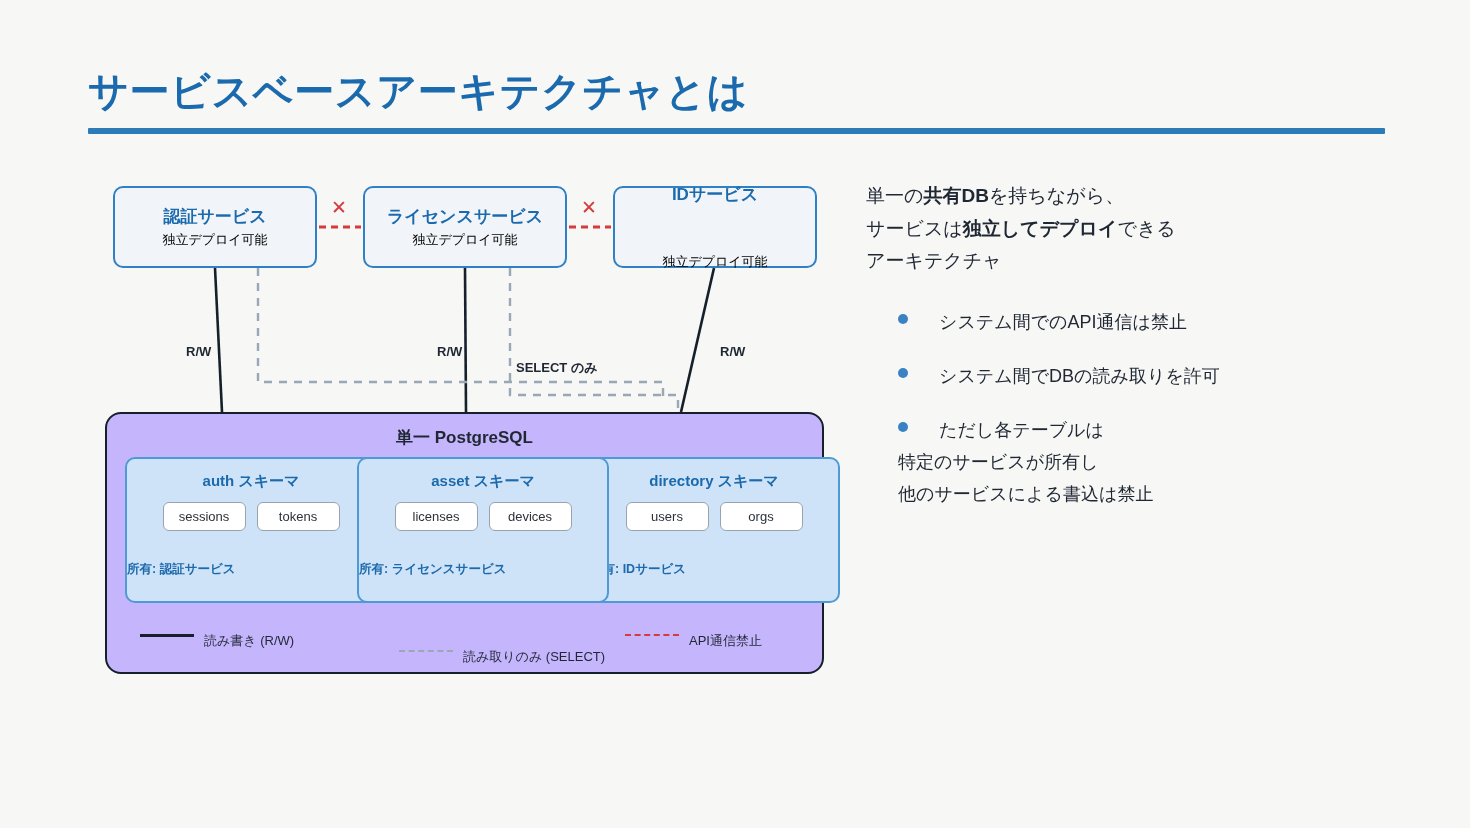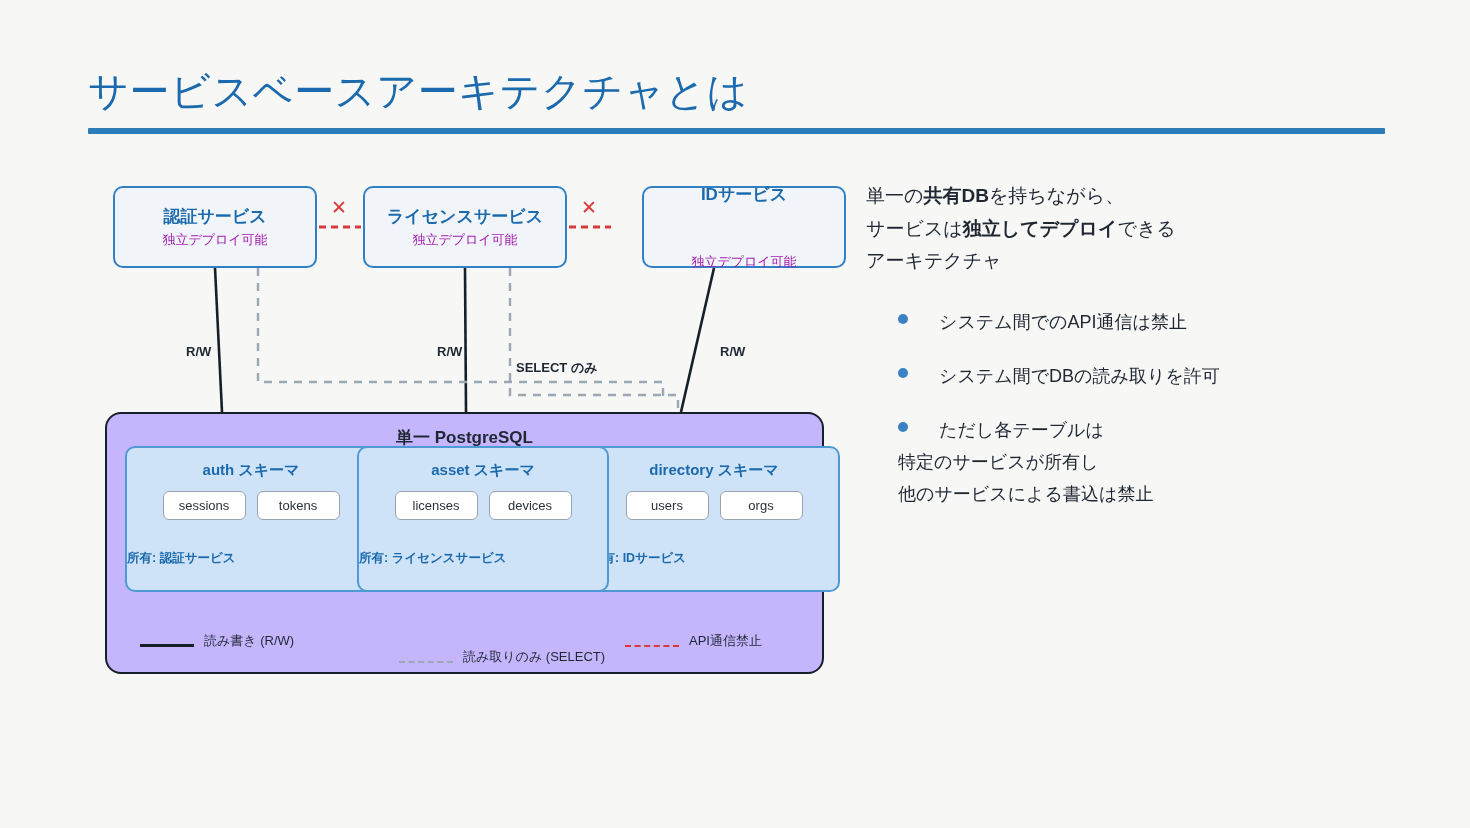--- a/index.html
+++ b/index.html
@@ -14,7 +14,7 @@
   
   #title {
     position: absolute; left: 88px; top: 64px;
-    font-size: 40px; font-weight: 400; color: #1b6aad;
+    font-size: 40px; font-weight: 700; color: #1b6aad;
     letter-spacing: 0.5px; white-space: nowrap;
   }
   #title-rule {

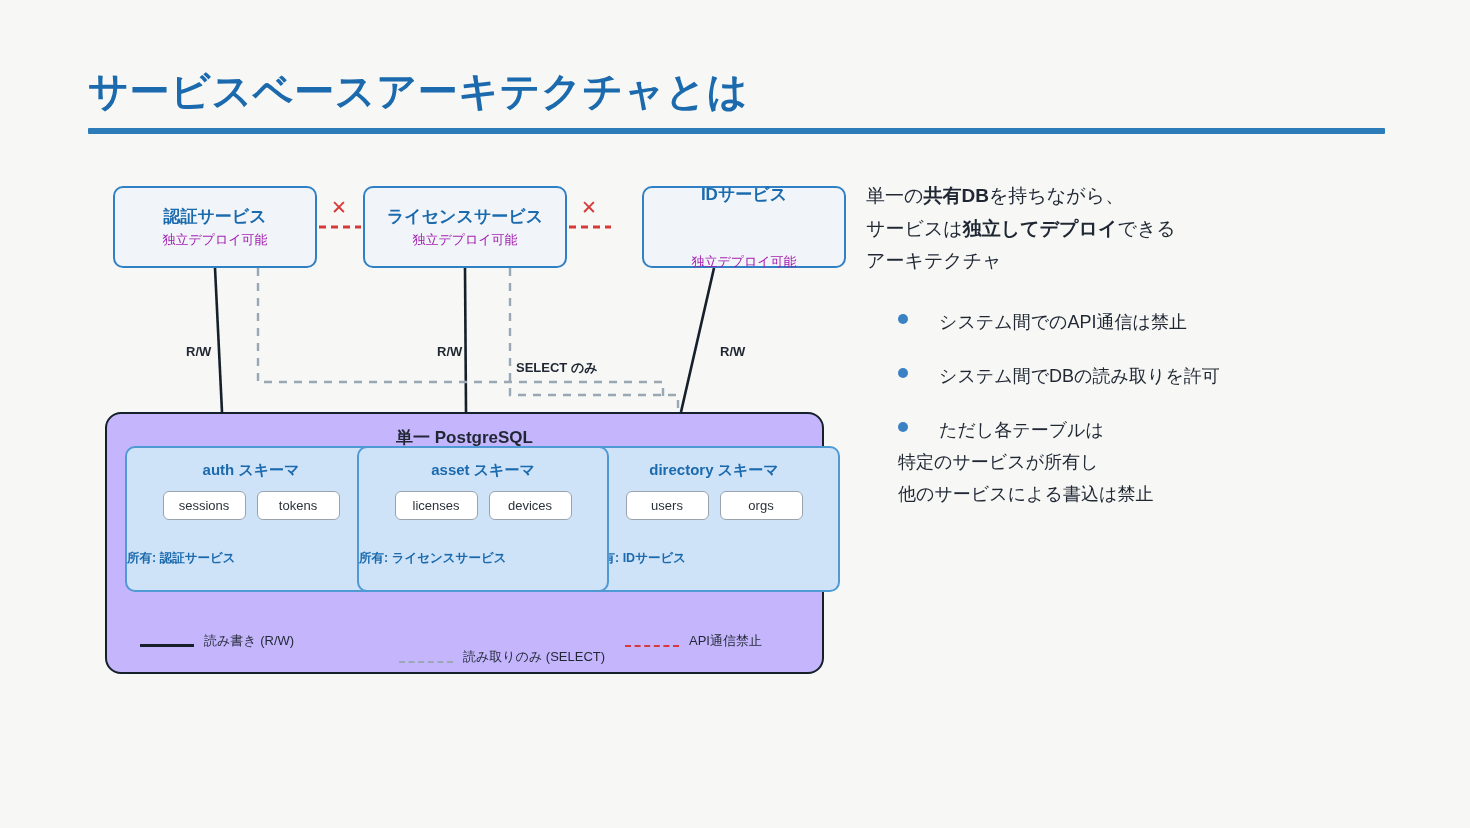--- a/index.html
+++ b/index.html
@@ -35,7 +35,7 @@
   .svc-sub { font-size: 13px; color: #a21caf; margin-top: 8px; line-height: 1; }
   #svc0 { left: 113px; top: 186px; }
   #svc1 { left: 363px; top: 186px; }
-  #svc2 { left: 642px; top: 186px; gap: 44px; }
+  #svc2 { left: 613px; top: 186px; gap: 44px; }
 
   
   .xmark {

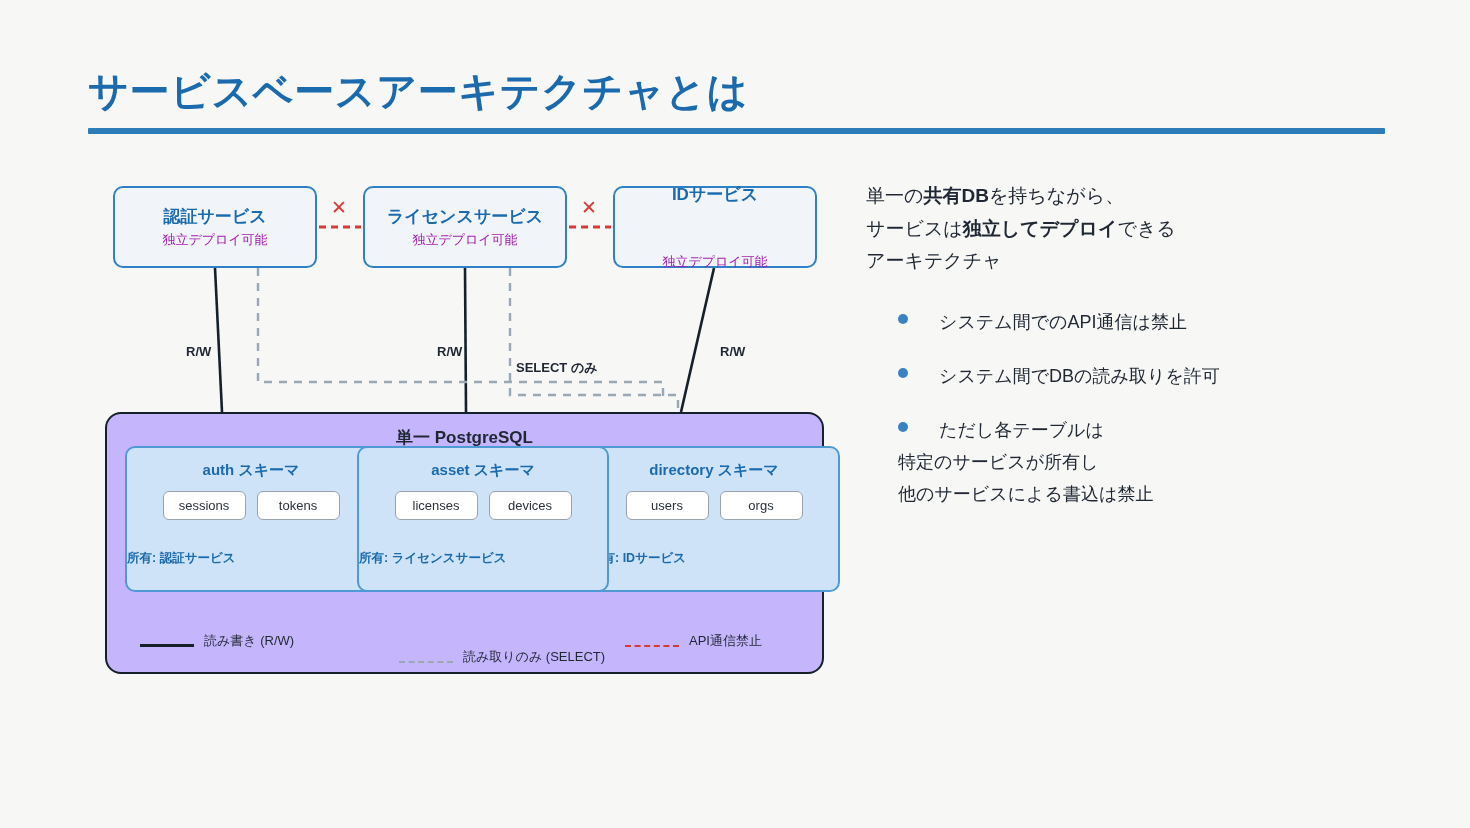--- a/index.html
+++ b/index.html
@@ -32,7 +32,7 @@
     display: flex; flex-direction: column; align-items: center; justify-content: center;
   }
   .svc-title { font-size: 17px; font-weight: 700; color: #1b6aad; line-height: 1; }
-  .svc-sub { font-size: 13px; color: #a21caf; margin-top: 8px; line-height: 1; }
+  .svc-sub { font-size: 13px; color: #000000; margin-top: 8px; line-height: 1; }
   #svc0 { left: 113px; top: 186px; }
   #svc1 { left: 363px; top: 186px; }
   #svc2 { left: 613px; top: 186px; gap: 44px; }

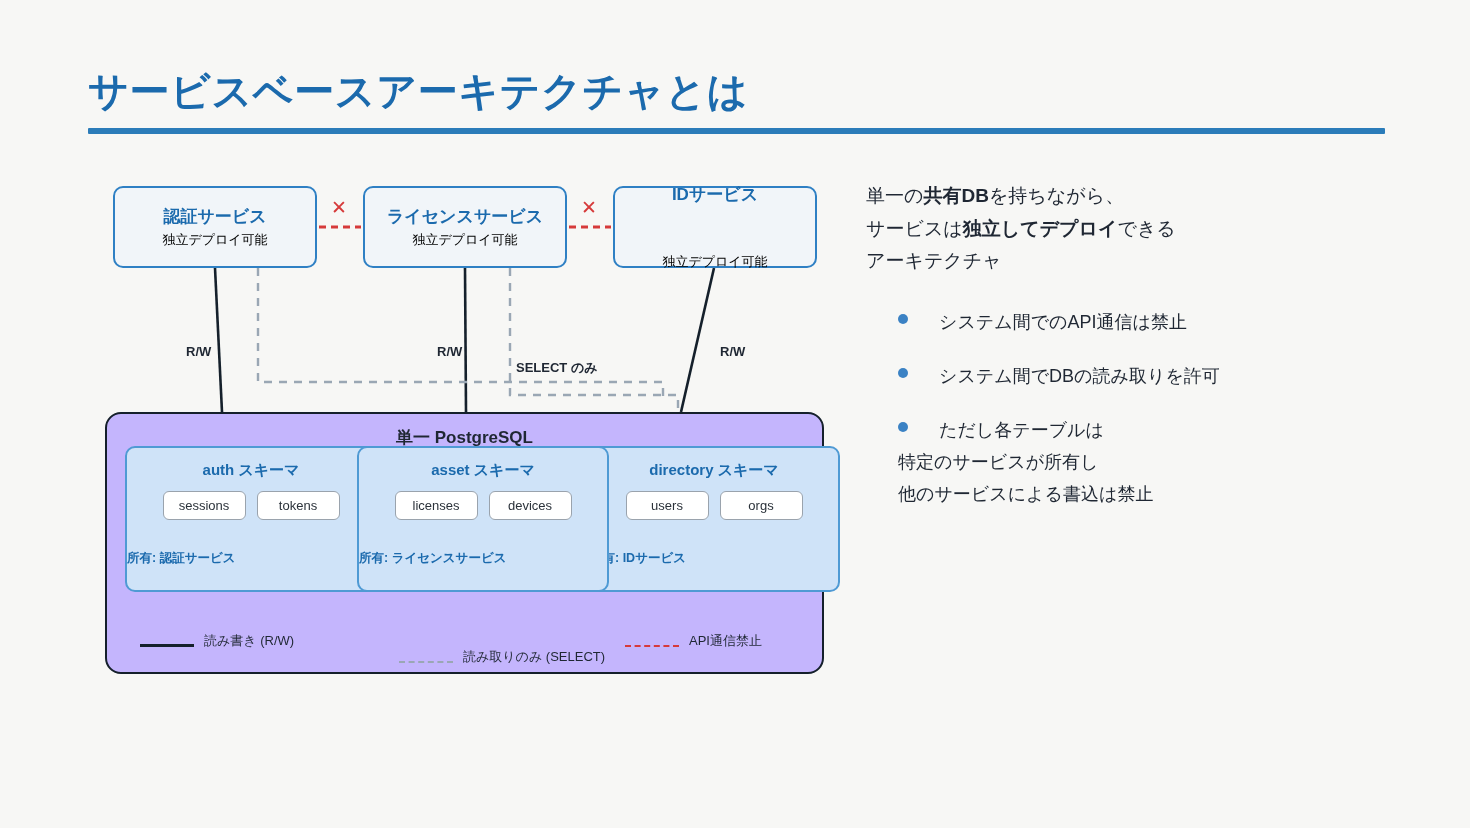--- a/index.html
+++ b/index.html
@@ -67,7 +67,7 @@
 
   
   .schema {
-    position: absolute; top: 32px; width: 252px; height: 146px;
+    position: absolute; top: 43px; width: 252px; height: 146px;
     background: #cfe3f8; border: 2px solid #4f9ad4; border-radius: 10px;
   }
   #sch0 { left: 18px; }

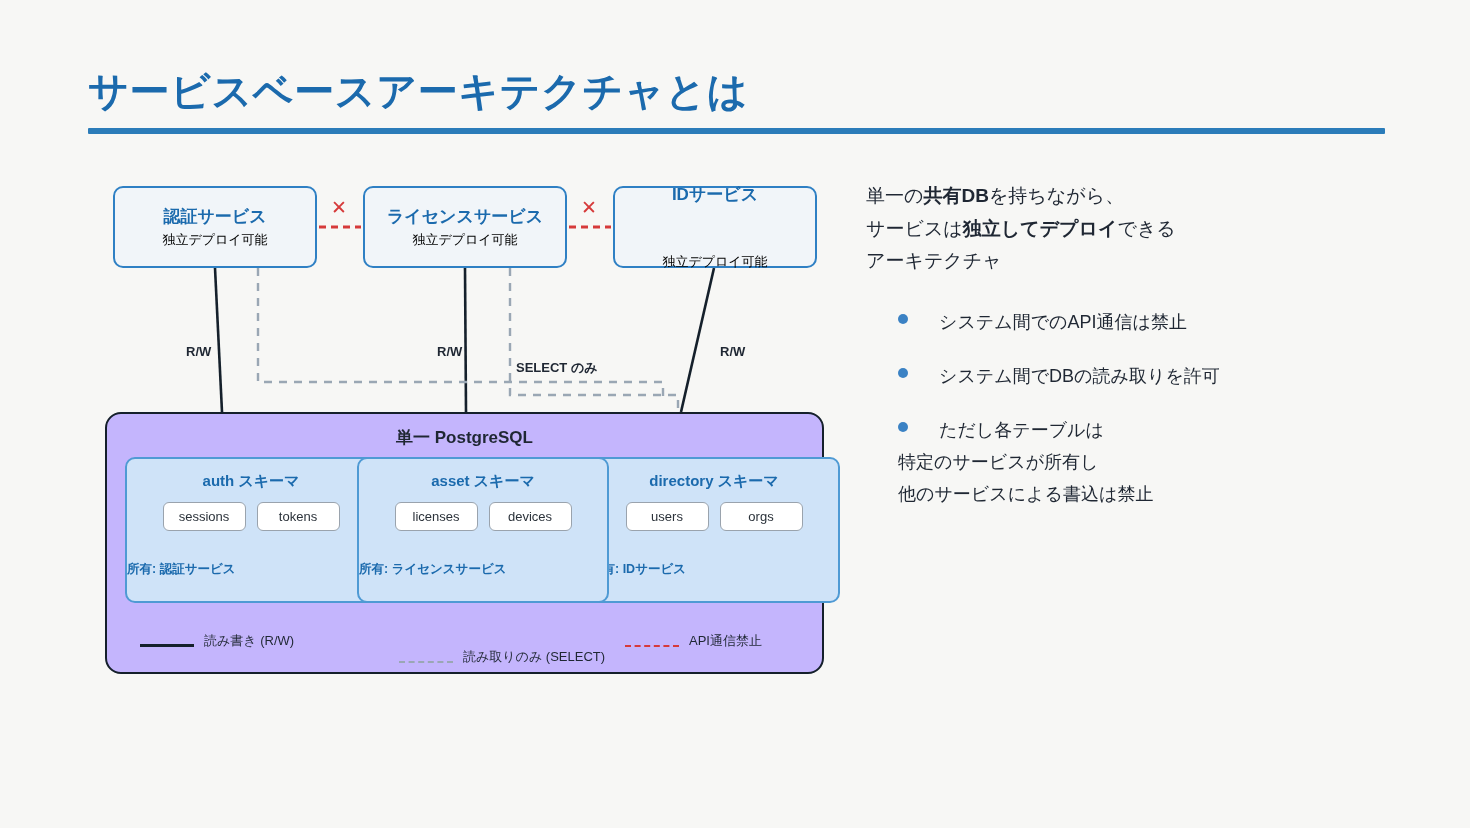--- a/index.html
+++ b/index.html
@@ -92,7 +92,7 @@
   #legend {
     position: absolute; left: 18px; right: 18px; bottom: 16px; height: 22px;
   }
-  .leg { position: absolute; display: flex; align-items: flex-end; gap: 10px; }
+  .leg { position: absolute; display: flex; align-items: flex-start; gap: 10px; }
   #leg0 { left: 15px; }
   #leg1 { left: 274px; margin-top: 16px; }
   #leg2 { left: 500px; }

